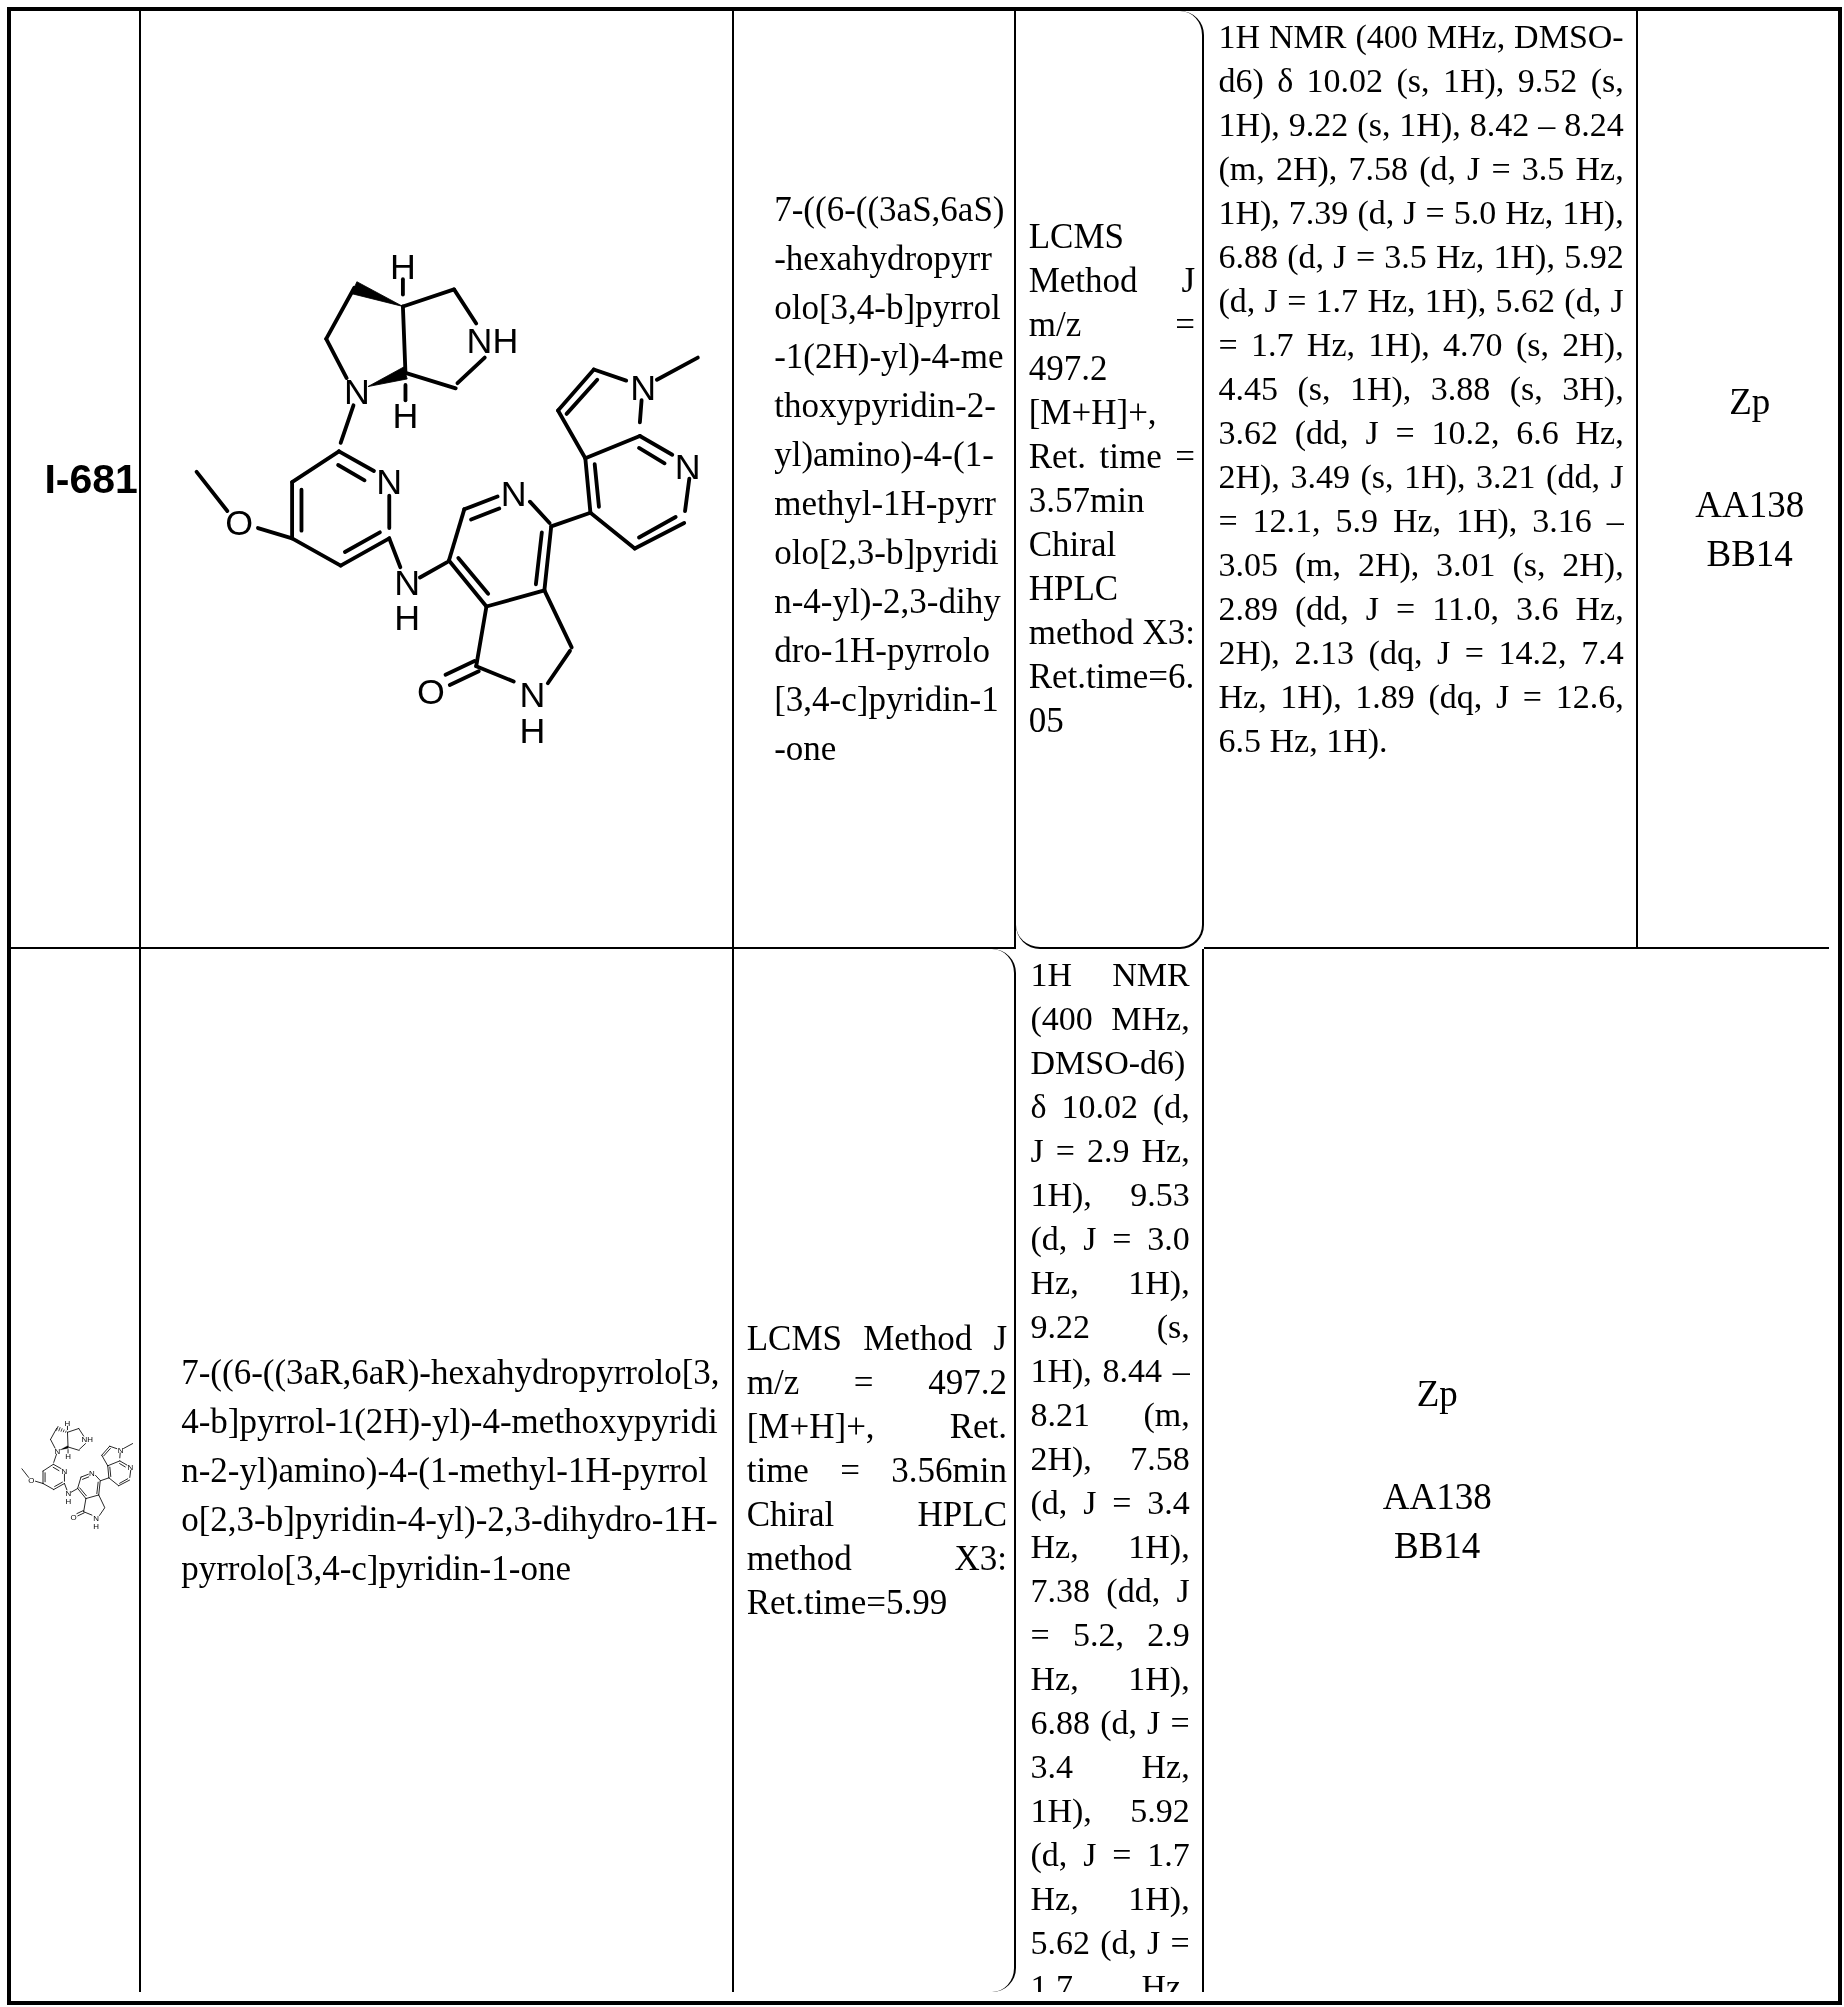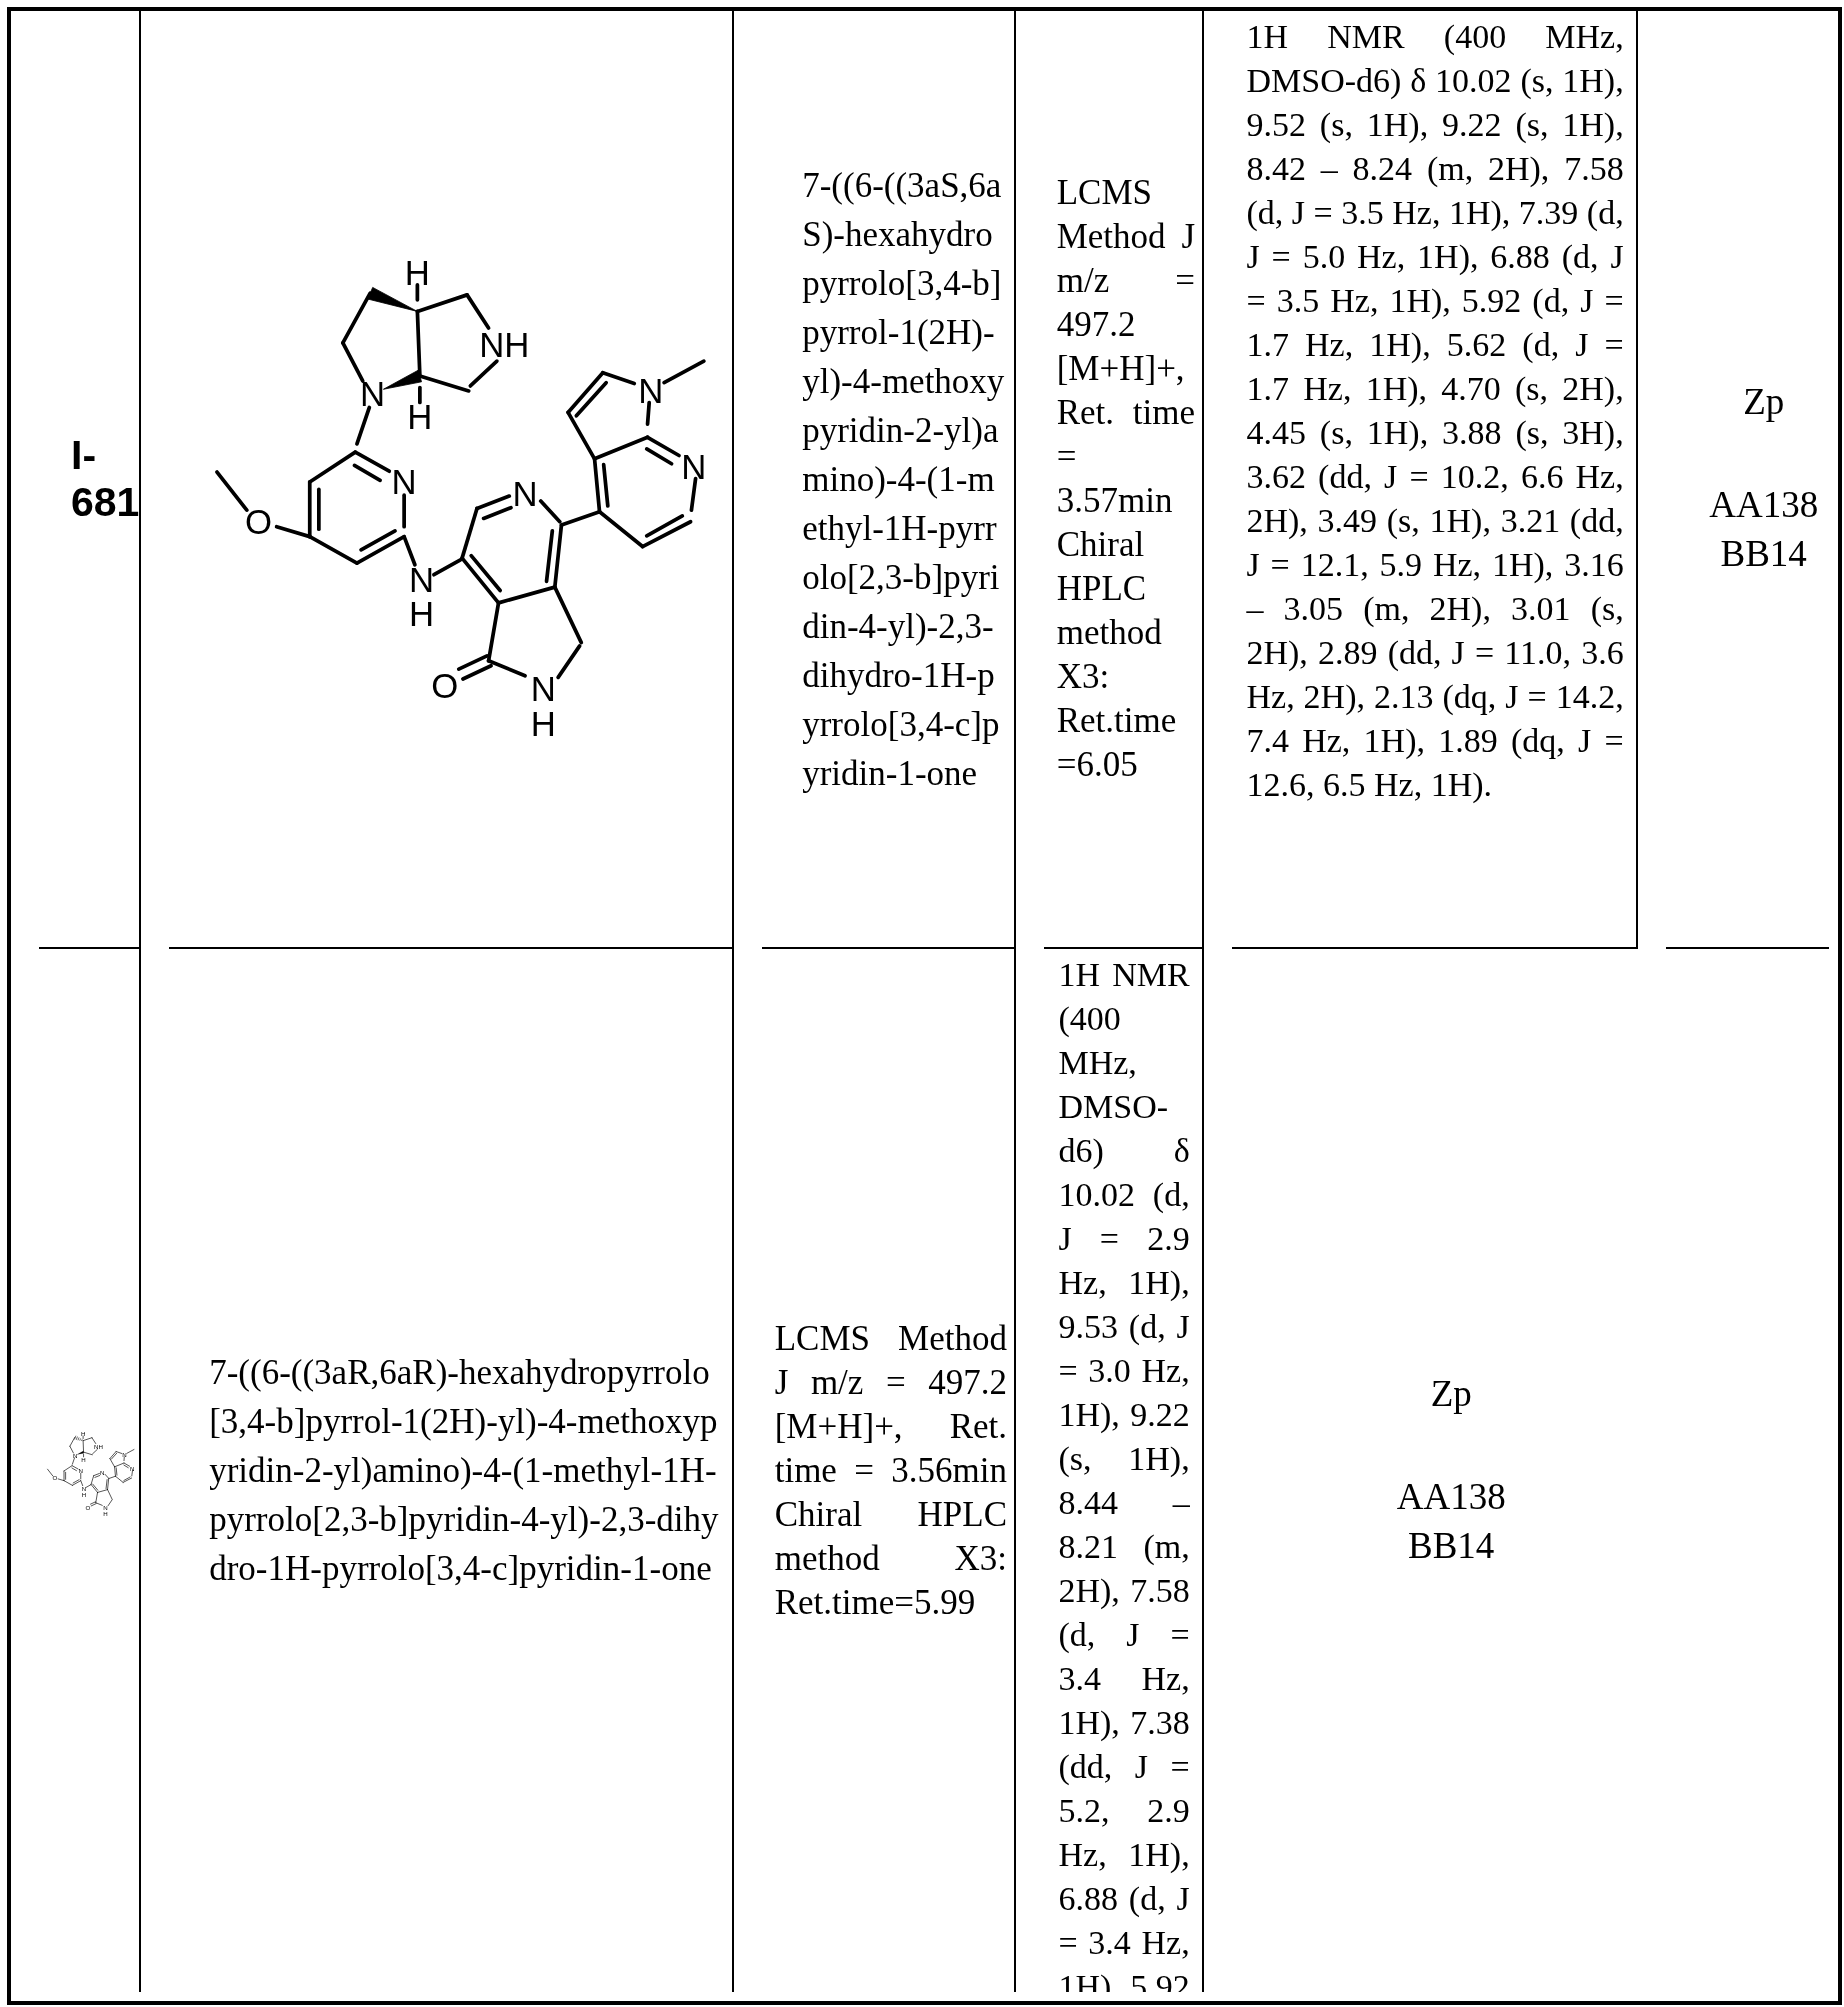--- a/index.html
+++ b/index.html
@@ -11,7 +11,7 @@
            grid-template-columns:130px 593px 282px 188px 434px 191px;
            grid-template-rows:938px 1043px; background:#fff; }
   .cell { border-right:2.7px solid #000; border-bottom:2.7px solid #000;
-          box-sizing:border-box; overflow:hidden;margin-left:28px; }
+          box-sizing:border-box; overflow:hidden; }
   .last-col { border-right:none;padding-left:32px; }
   .last-row { border-bottom:none; }
 

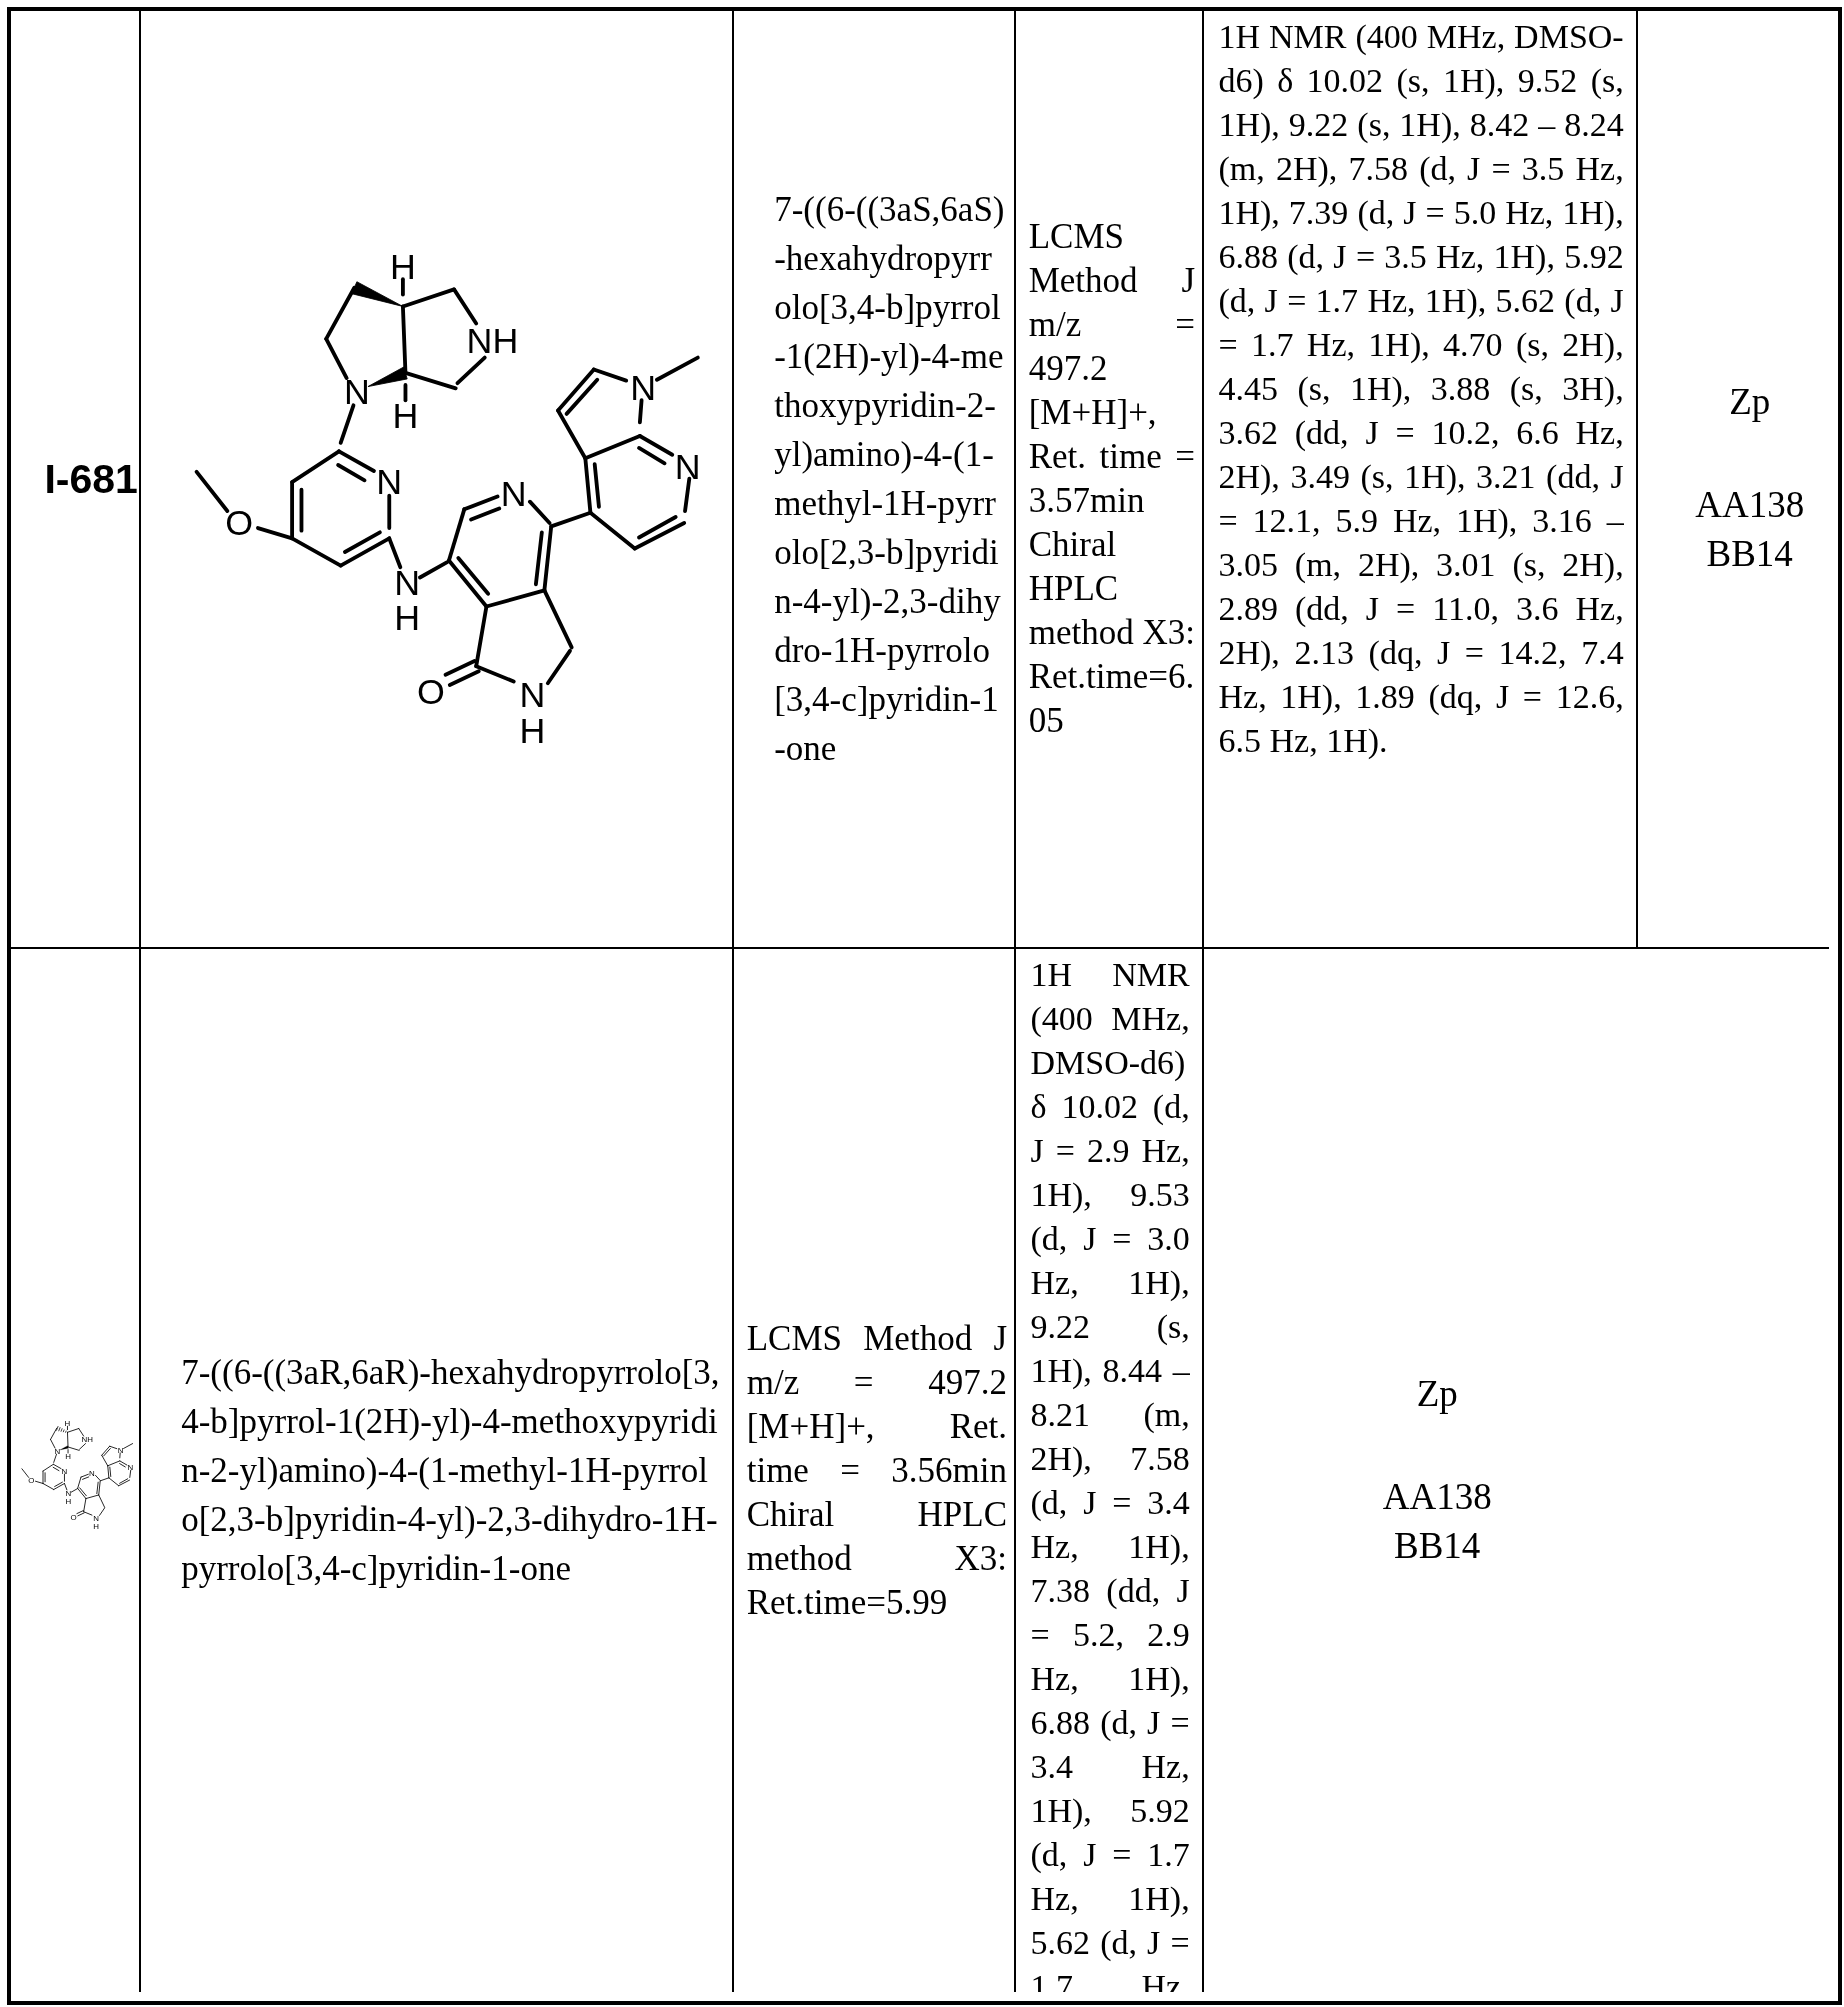--- a/index.html
+++ b/index.html
@@ -22,7 +22,7 @@
   .cell-name { display:flex; align-items:center;
                font-size:35px; line-height:49px;padding-left:24px; }
   .cell-name .txt { padding:0 7.2px 0 16px; word-break:break-all; text-align:left; width:100%; }
-  .cell-lcms { display:flex; align-items:center; font-size:35px; line-height:44px; }
+  .cell-lcms { display:flex; align-items:center; font-size:35px; line-height:44px;border-radius:24px; }
   .cell-lcms .txt { padding:0 7.2px 0 12.5px; width:100%; text-align:justify;
                     overflow-wrap:anywhere; }
   .cell-nmr { font-size:34px; line-height:44px; }

